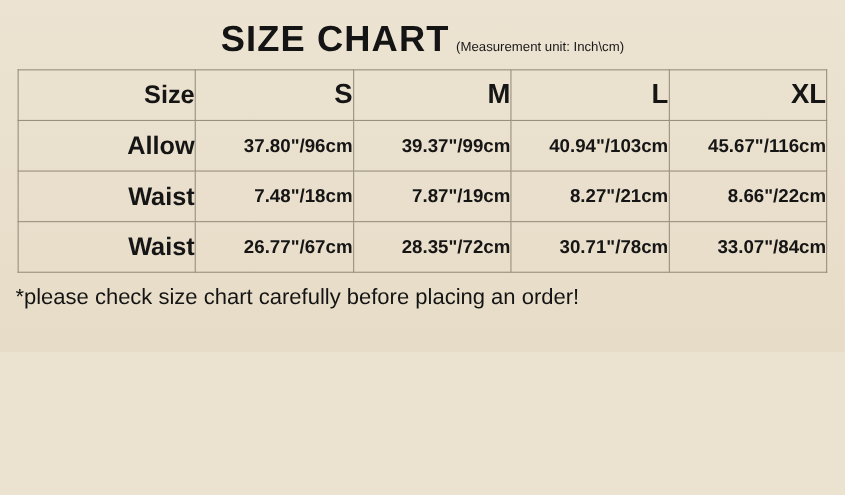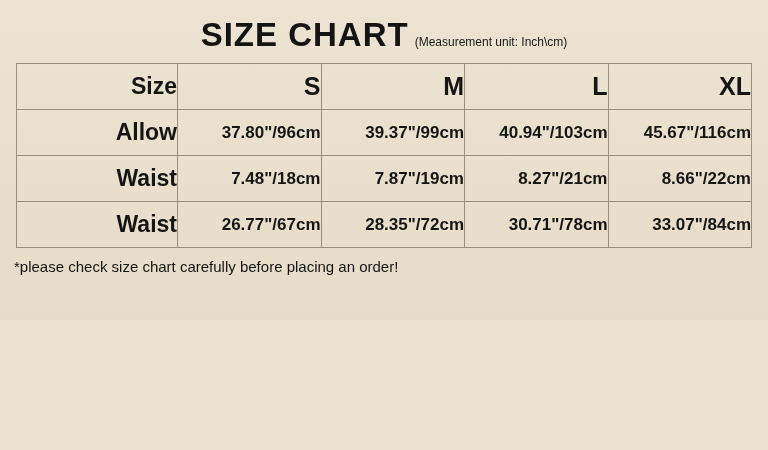--- a/index.html
+++ b/index.html
@@ -78,7 +78,7 @@
     margin: 8px 14px 0 14px;
   }
   .note-line {
-    font-size: 15px;
+    font-size: 20px;
     color: #141414;
     line-height: 1.45;
     white-space: nowrap;

